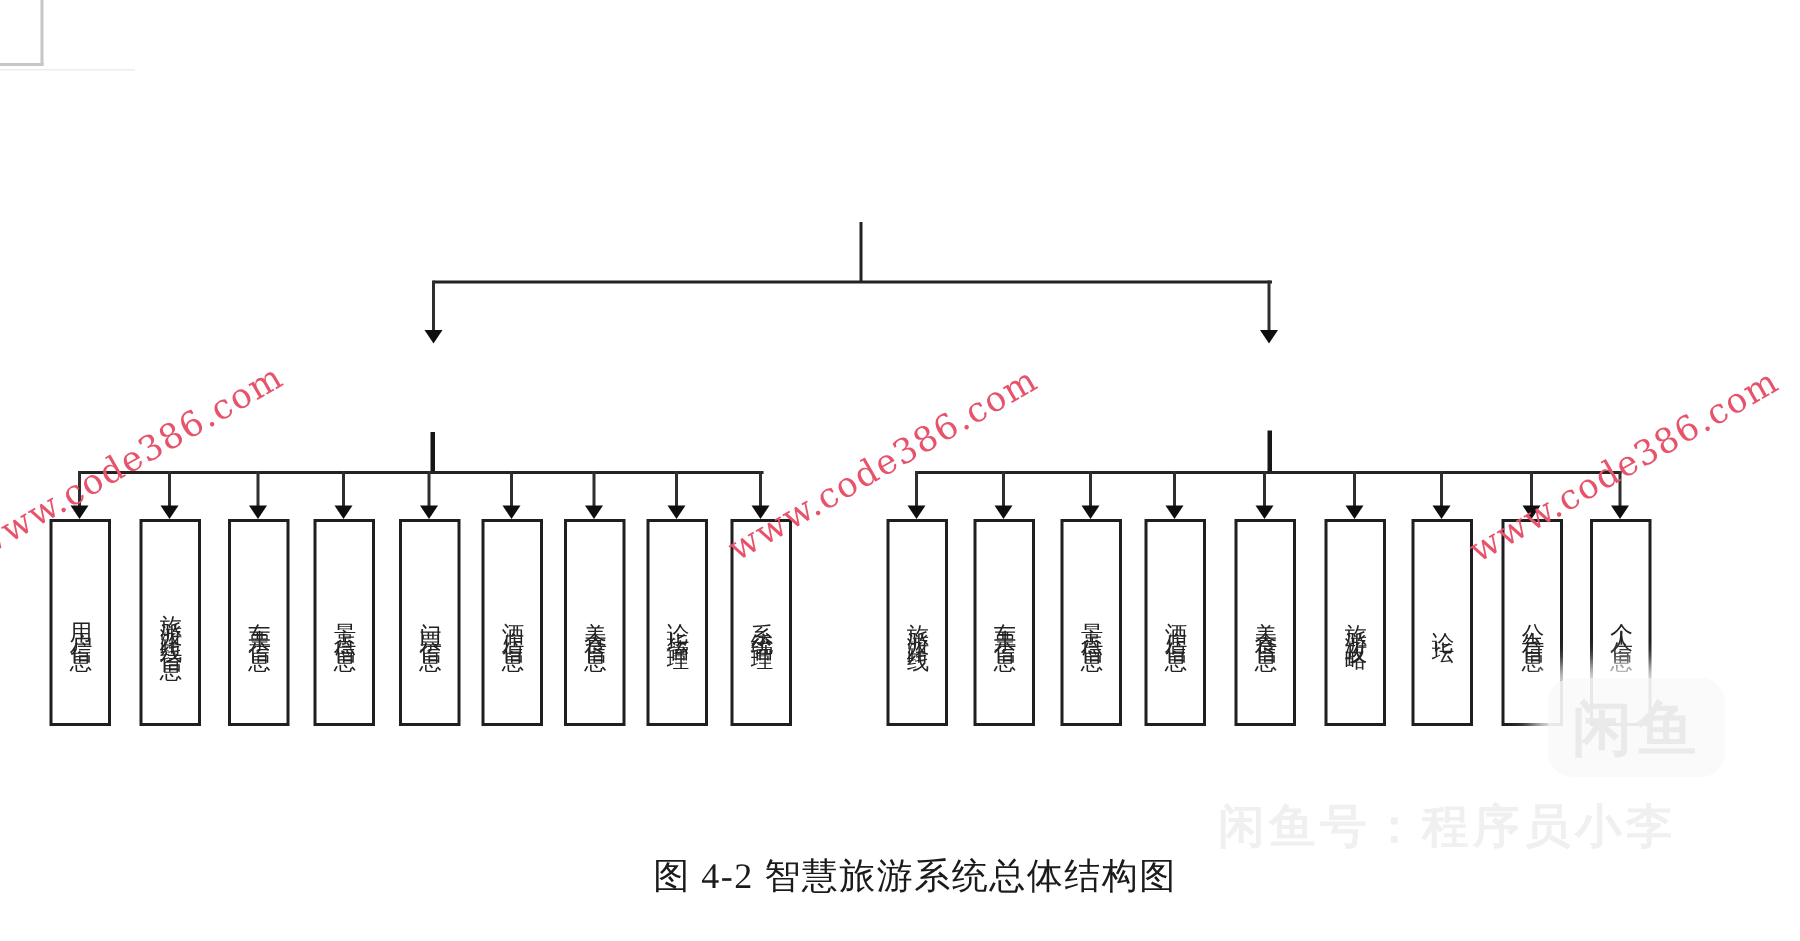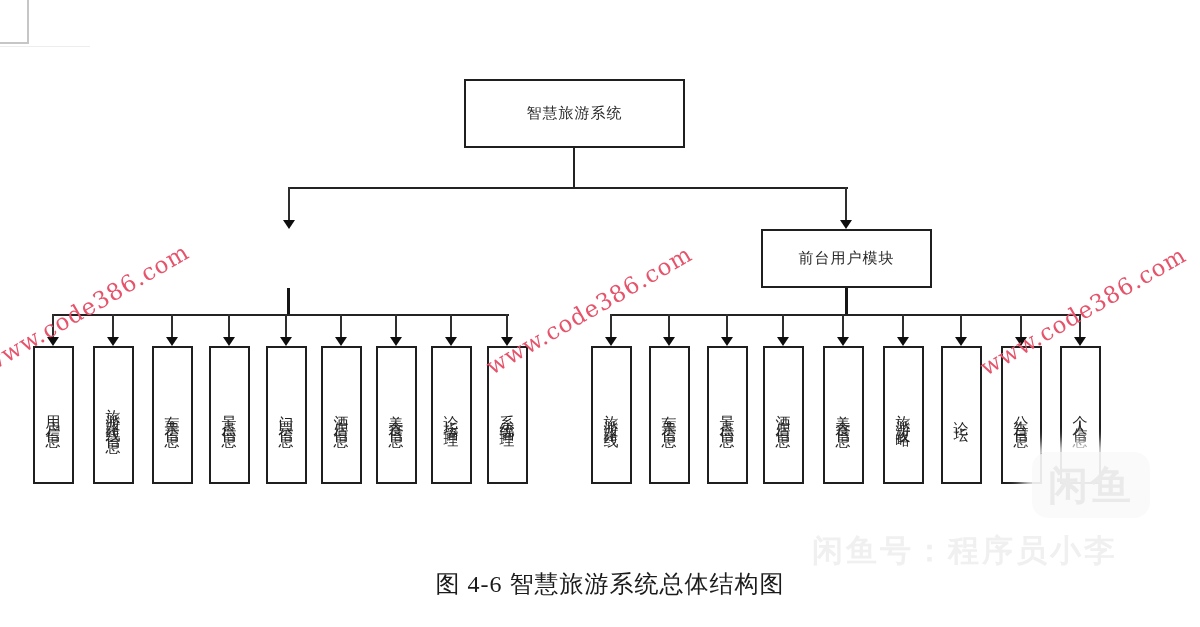--- a/index.html
+++ b/index.html
@@ -57,9 +57,6 @@
   <div class="corner"></div>
   <div class="corner-faint"></div>
 
-  <div class="nbox root-box">
-    <span>智慧旅游系统</span>
-  </div>
 
   <div class="vline" style="left:573px;top:148px;height:40px;"></div>
   <div class="hline" style="left:289px;top:187px;width:559px;"></div>

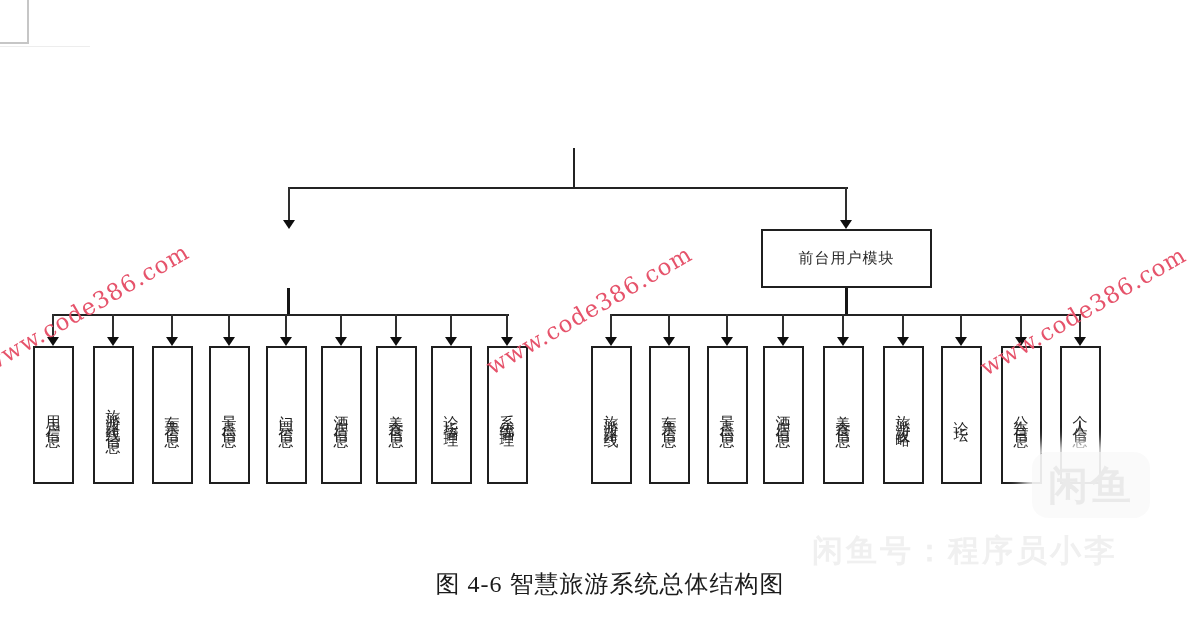--- a/index.html
+++ b/index.html
@@ -63,9 +63,6 @@
   <div class="arrow-down" style="left:283px;top:187px;height:42px;"></div>
   <div class="arrow-down" style="left:840px;top:187px;height:42px;"></div>
 
-  <div class="nbox module-box module-user">
-    <span>前台用户模块</span>
-  </div>
 
   <div class="vline trunk" style="left:287px;top:288px;height:27px;"></div>
   <div class="hline" style="left:53px;top:314px;width:456px;"></div>

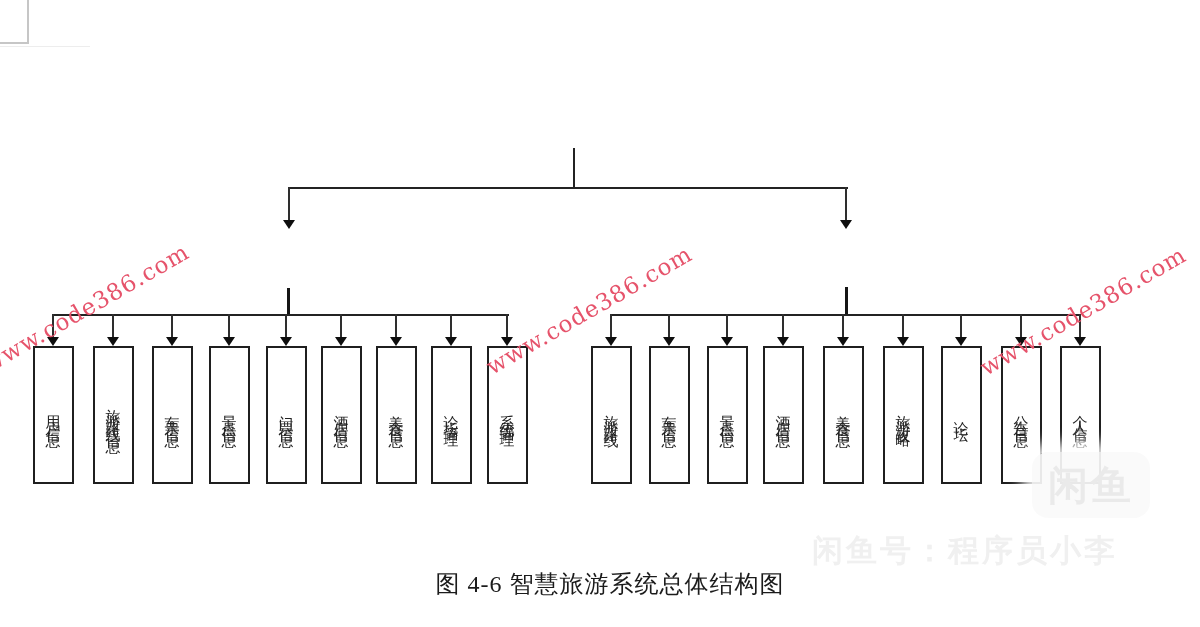--- a/index.html
+++ b/index.html
@@ -144,7 +144,7 @@
       <span class="vtext">个人信息</span>
     </div>
 
-  <div class="caption">图 4-6 智慧旅游系统总体结构图</div>
+  <div class="caption">图 4-2 智慧旅游系统总体结构图</div>
 
   <div class="wm-site" style="left:86px;top:308px;">www.code386.com</div>
   <div class="wm-site" style="left:589px;top:310px;">www.code386.com</div>

